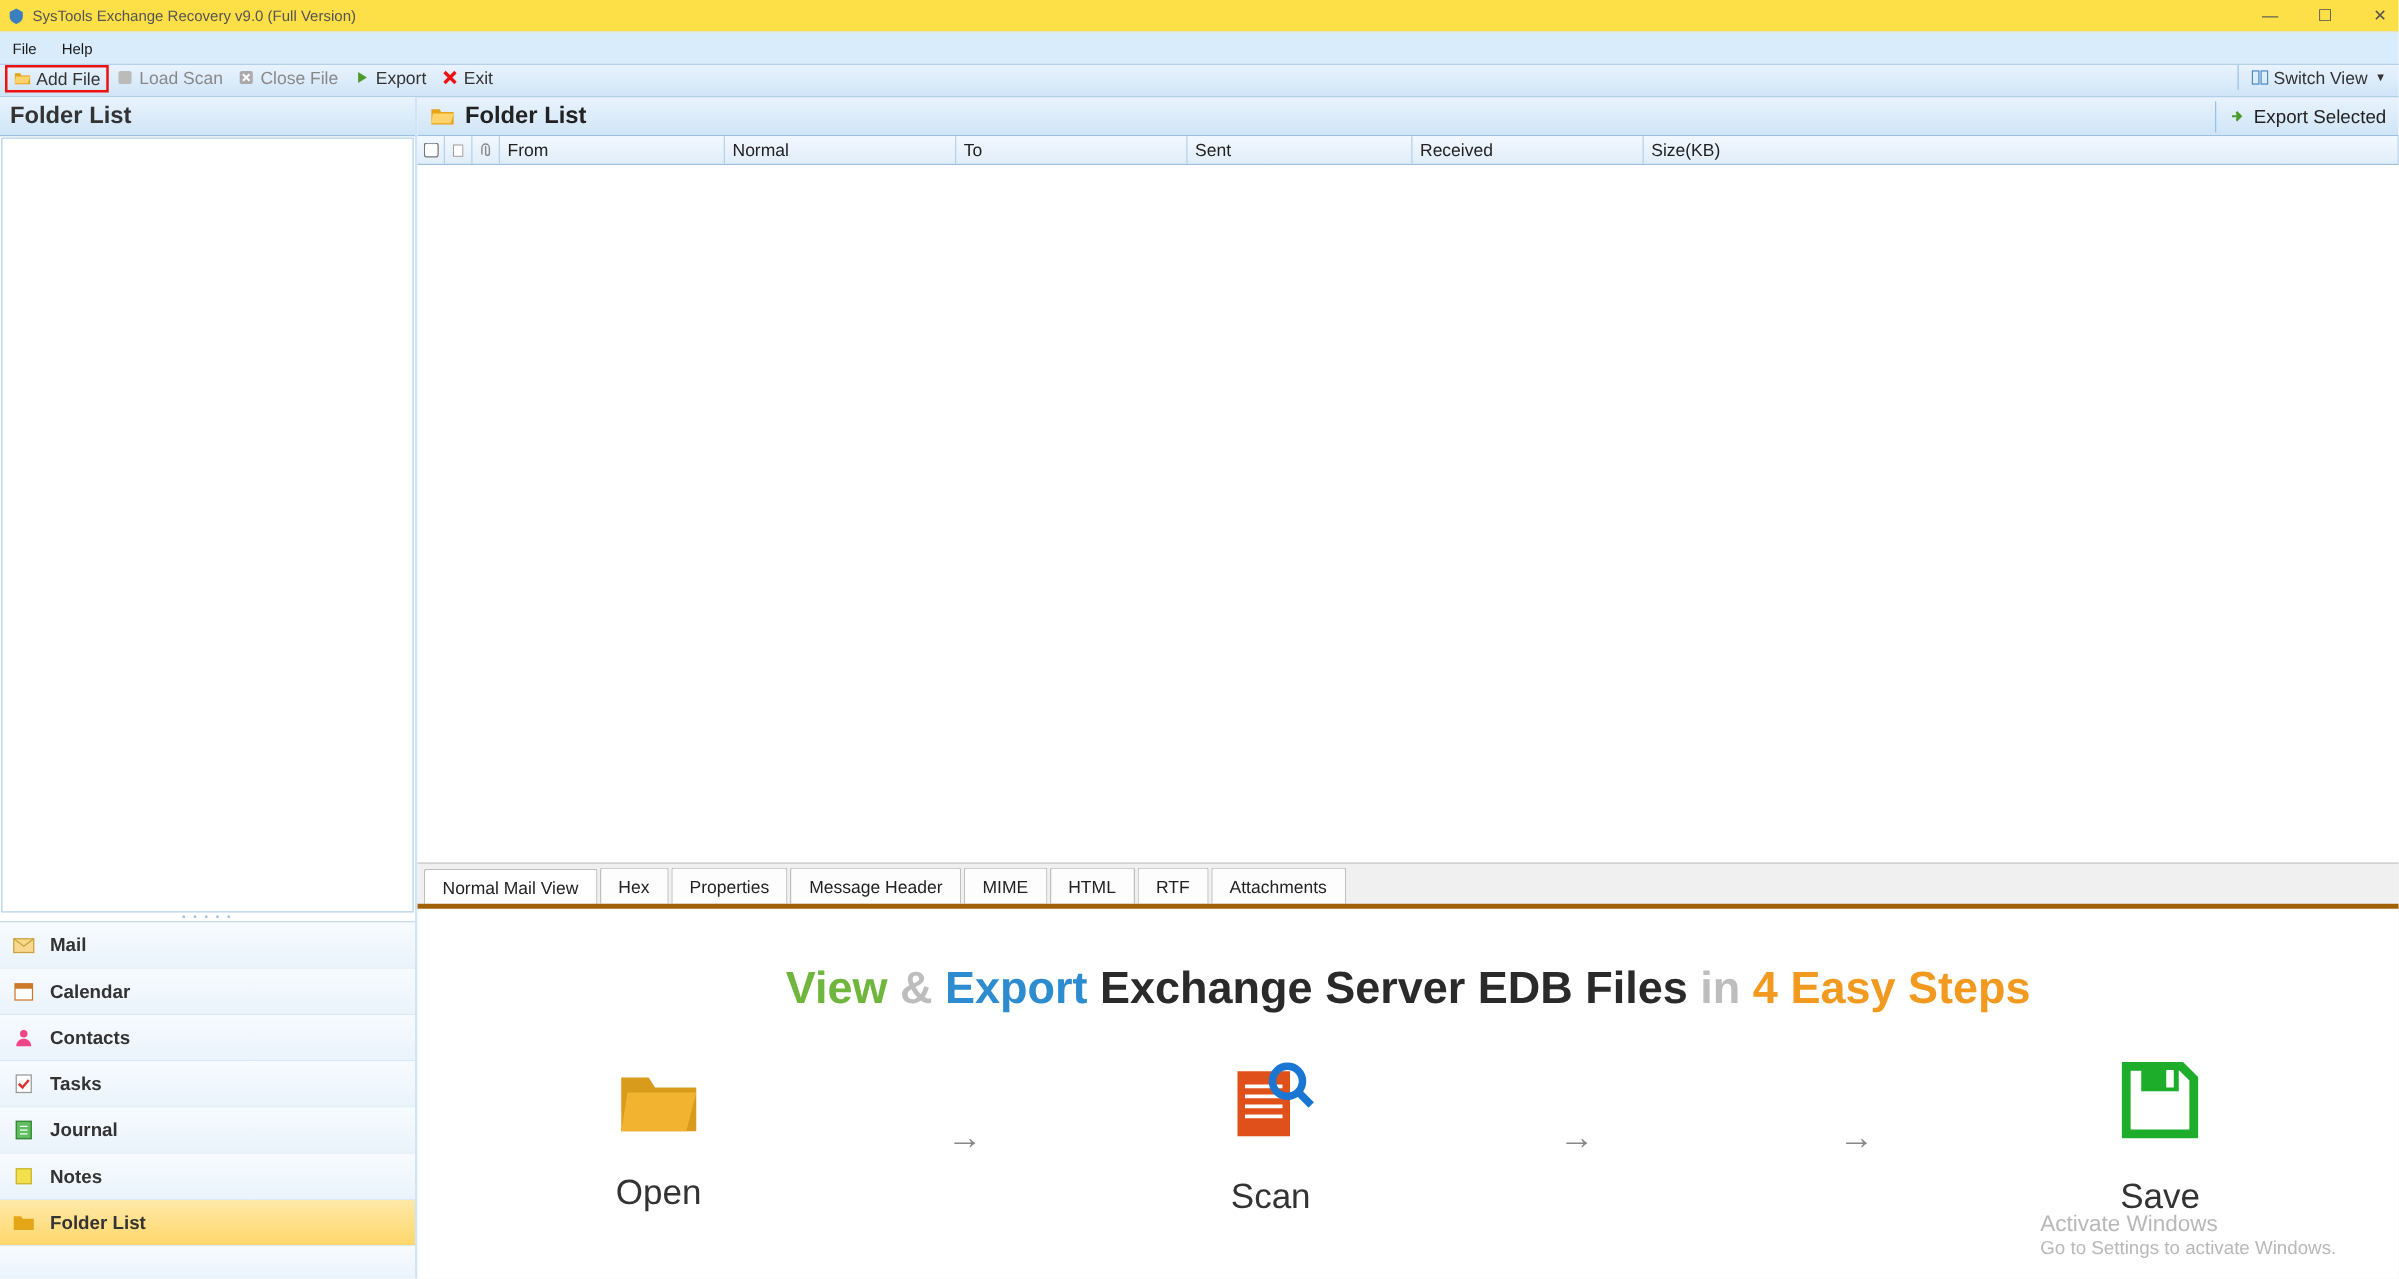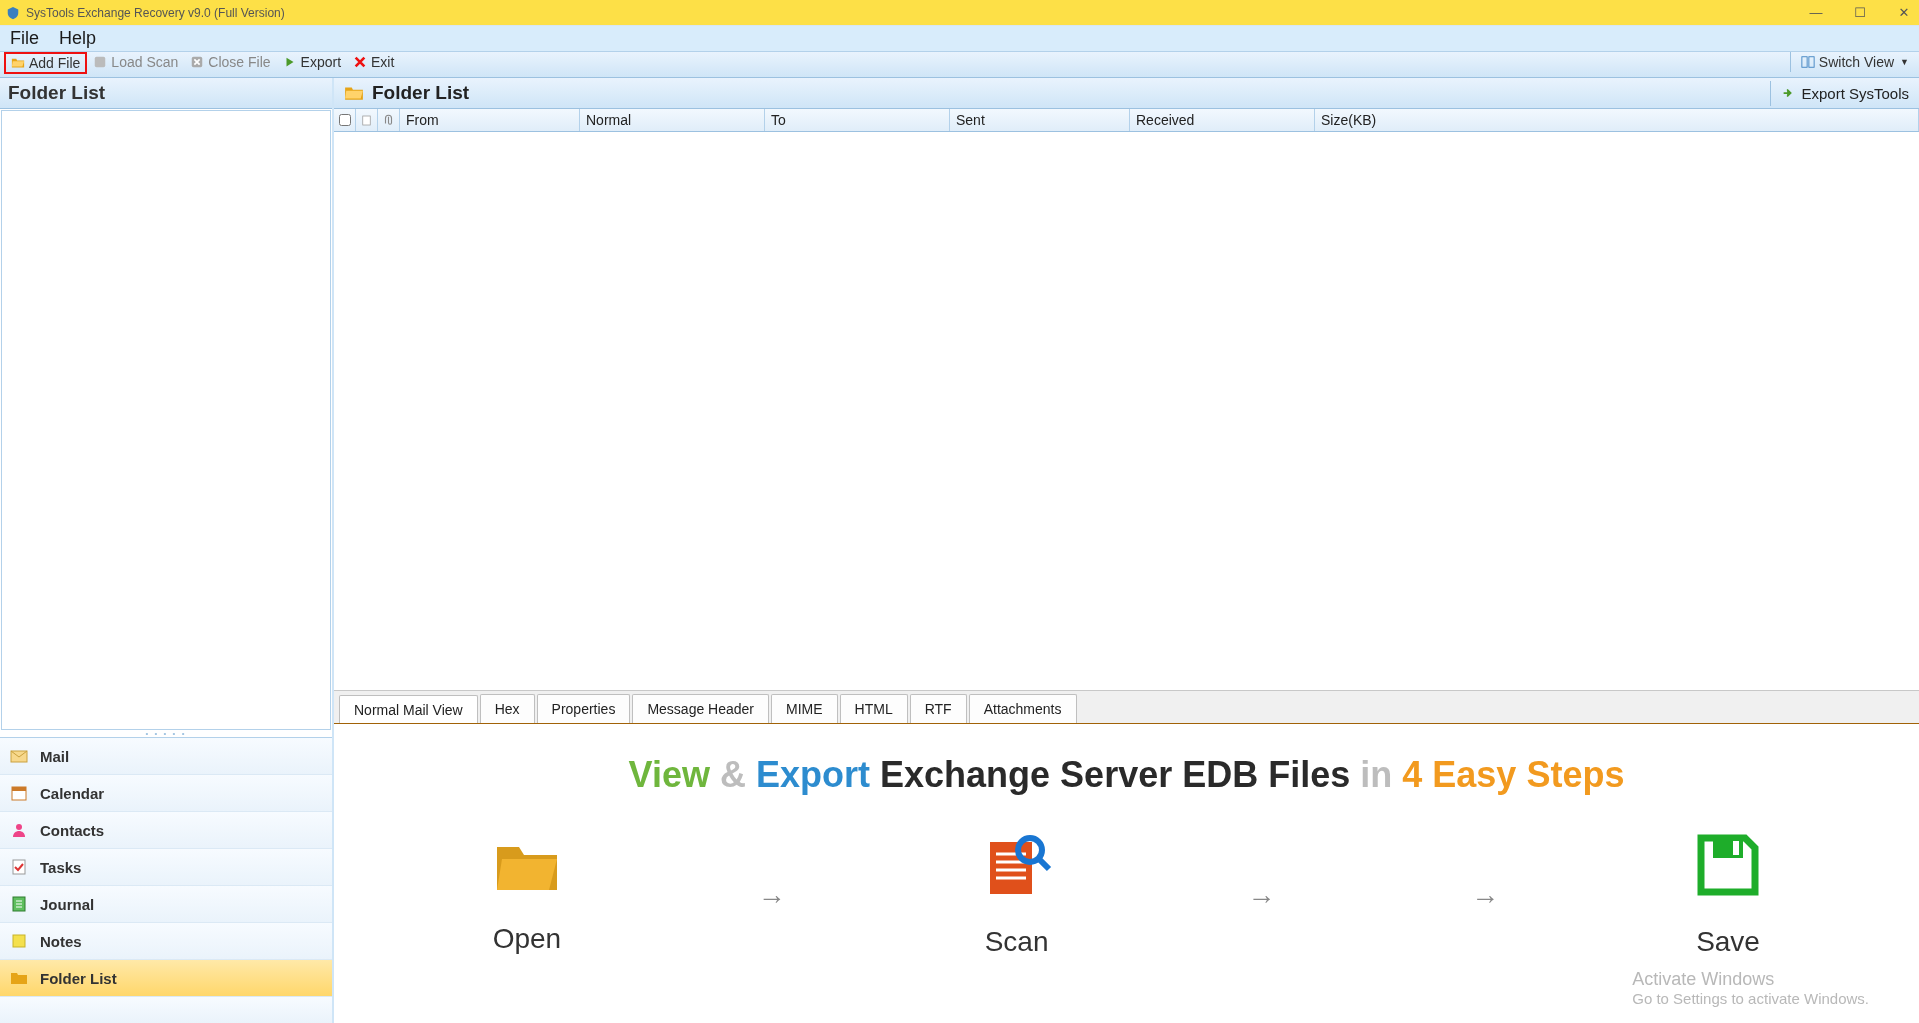--- a/index.html
+++ b/index.html
@@ -15,7 +15,7 @@
 
 
 .menubar{height:26px;background:#d8ecfb;display:flex;align-items:center;padding:0 10px;gap:20px;border-bottom:1px solid #b3d1ea}
-.menubar span{color:#1a1a1a;cursor:default;font-size:18px}
+.menubar span{color:#1a1a1a;cursor:default;font-size:12px}
 
 
 .toolbar{height:26px;background:linear-gradient(#e9f3fd,#cfe5f7);display:flex;align-items:flex-start;padding:0 4px;border-bottom:1px solid #9cc1e0}

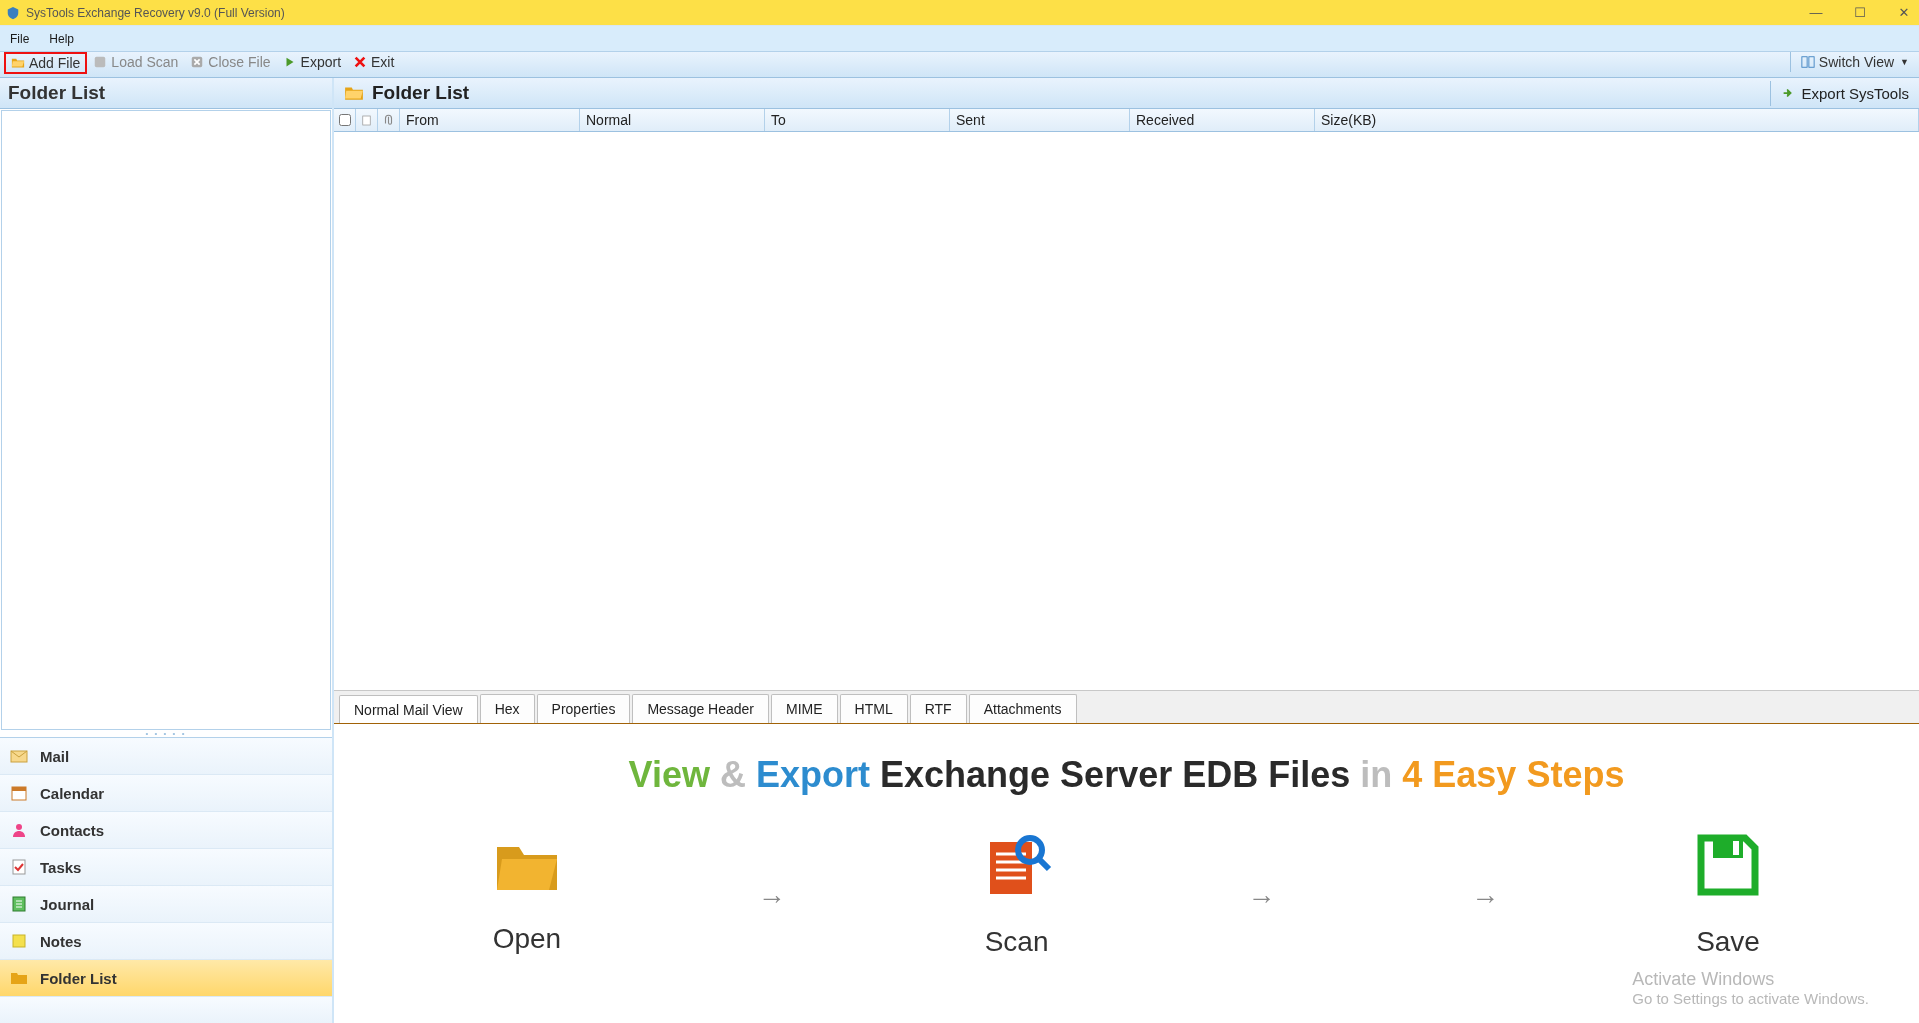--- a/index.html
+++ b/index.html
@@ -243,7 +243,7 @@
               <path fill="#4c9a2a" d="M3 8h7M7 4l4 4-4 4" stroke="#4c9a2a" stroke-width="2"></path>
             </svg>
           </span>
-        <span>Export SysTools</span>
+        <span>Export Selected</span>
       </div>
     </div>
 

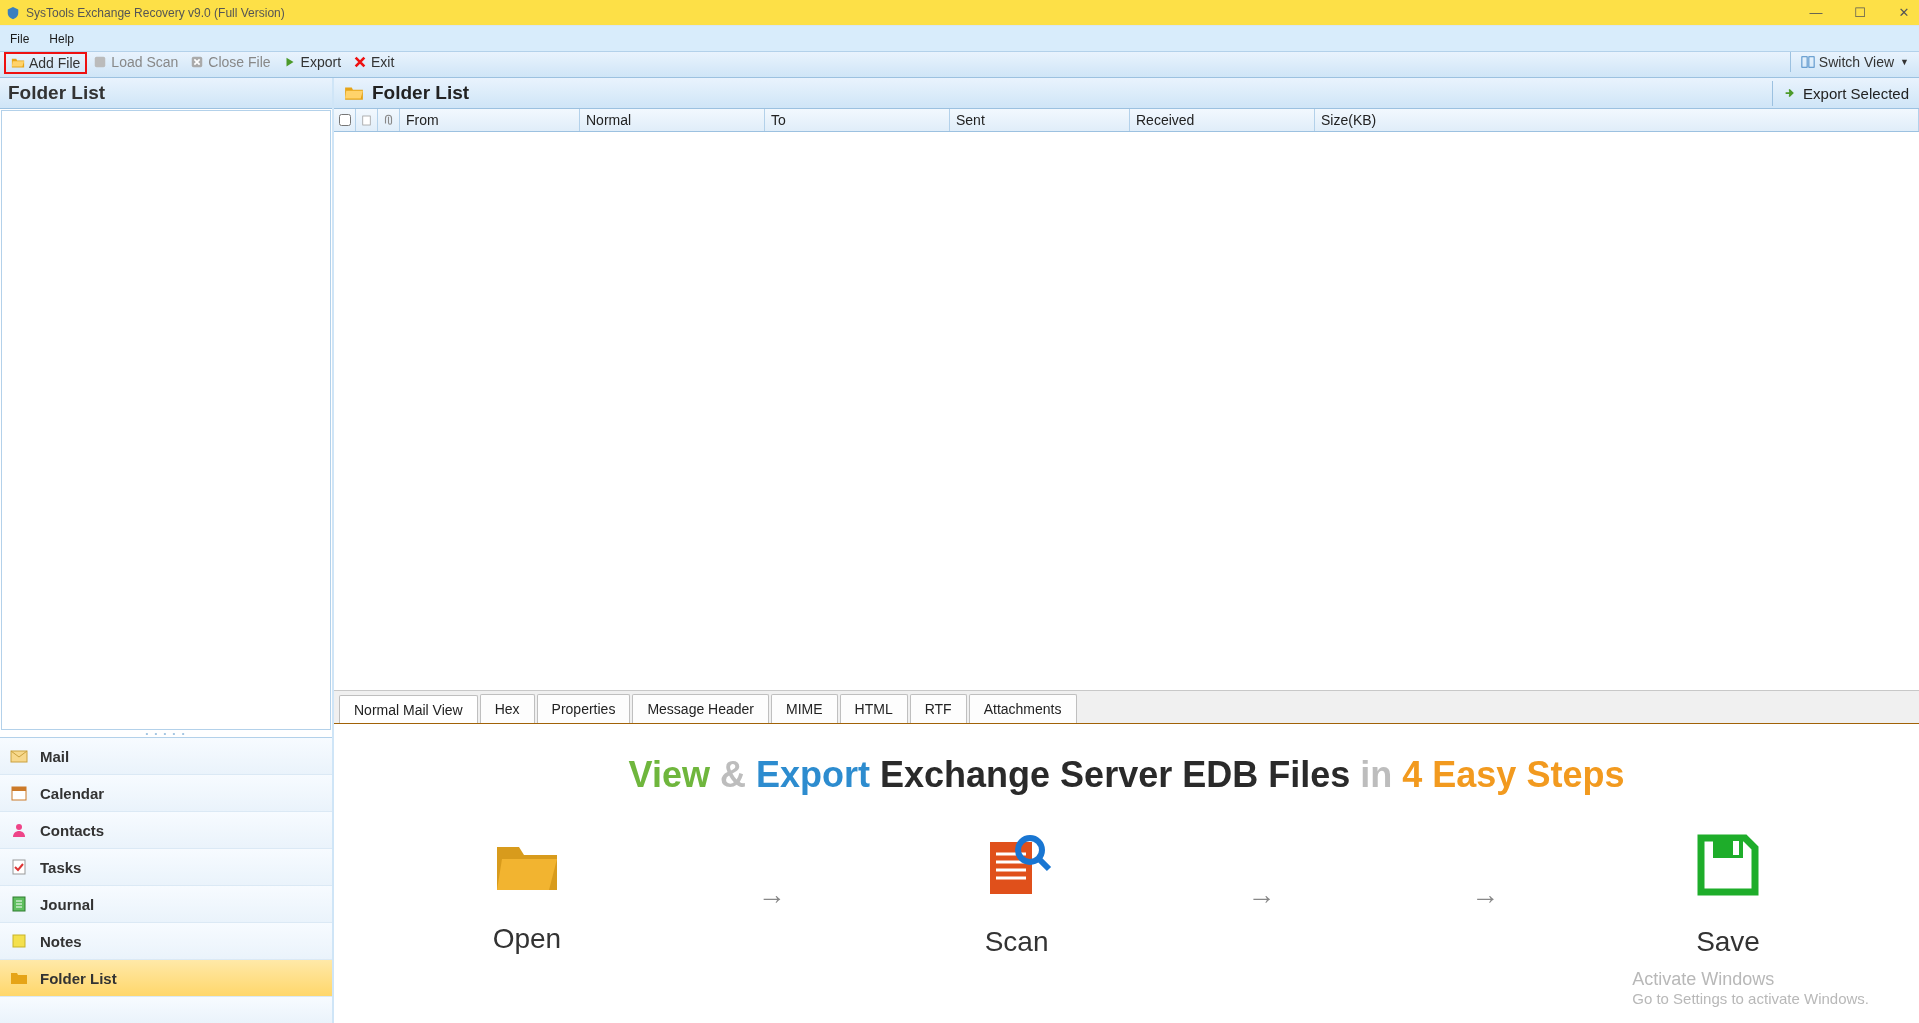--- a/index.html
+++ b/index.html
@@ -55,7 +55,7 @@
 .tabs{display:flex;padding-top:3px;padding-left:5px}
 .tab{padding:6px 14px;background:#fdfdfd;border:1px solid #bfbfbf;border-bottom:none;margin-right:2px;font-size:14px;cursor:default;border-radius:2px 2px 0 0}
 .tab.active{background:#fff;position:relative;top:1px}
-.preview{background:#fff;padding:30px 60px;height:300px;border-top:1px solid #a16207;position:relative}
+.preview{background:#fff;padding:42px 60px;height:300px;border-top:4px solid #a16207;position:relative}
 
 .headline{font-size:36px;font-weight:700;text-align:center;white-space:nowrap;margin-bottom:36px}
 .hl-green{color:#6fb63d}

